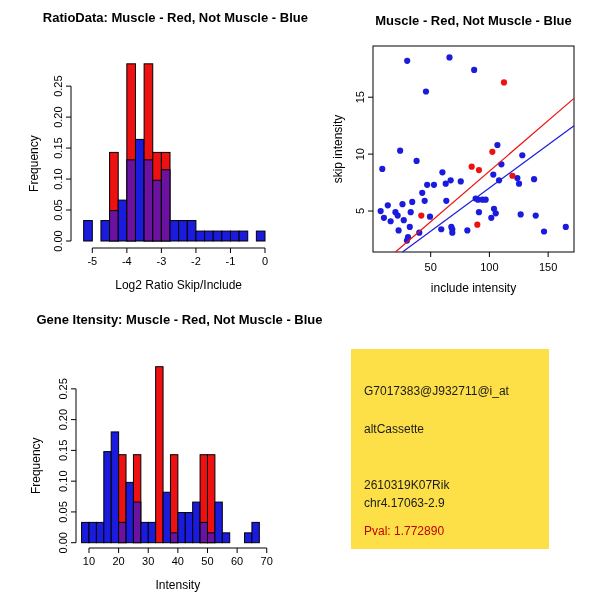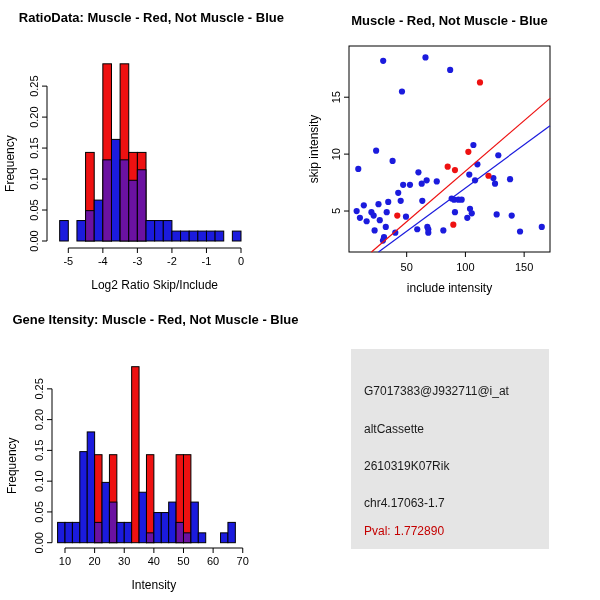--- a/index.html
+++ b/index.html
@@ -5,7 +5,7 @@
   html,body{margin:0;padding:0;background:#ffffff;}
   body{width:600px;height:600px;font-family:"Liberation Sans",sans-serif;}
   .grid{display:grid;grid-template-columns:300px 300px;grid-template-rows:300px 300px;width:600px;height:600px;}
-  .panel{position:relative;width:300px;height:300px;overflow:hidden;}
+  .panel{position:relative;width:300px;height:300px;overflow:hidden;padding-left:24px;}
   svg{display:block;}
   .infobox{position:absolute;left:51px;top:49px;width:198px;height:200px;}
   .info-line{position:absolute;left:13px;font-size:12px;white-space:nowrap;color:#1a1a1a;}

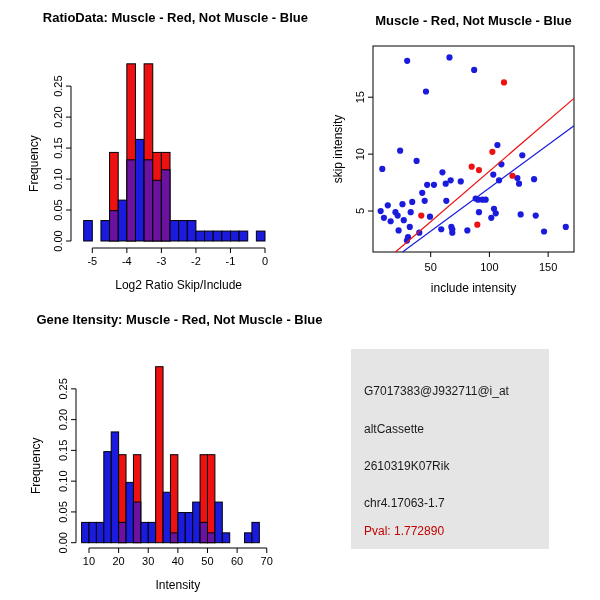--- a/index.html
+++ b/index.html
@@ -221,7 +221,7 @@
       </svg>
   </div>
   <div class="panel">
-    <div class="infobox" id="infobox" style="background: #e5e5e5;">
+    <div class="infobox" id="infobox" style="background: #fde047;">
       <div class="info-line il0" style="color: rgb(26, 26, 26);">G7017383@J932711@i_at</div>
       <div class="info-line il1" style="color: rgb(26, 26, 26);">altCassette</div>
       <div class="info-line il2" style="color: rgb(26, 26, 26);">2610319K07Rik</div>

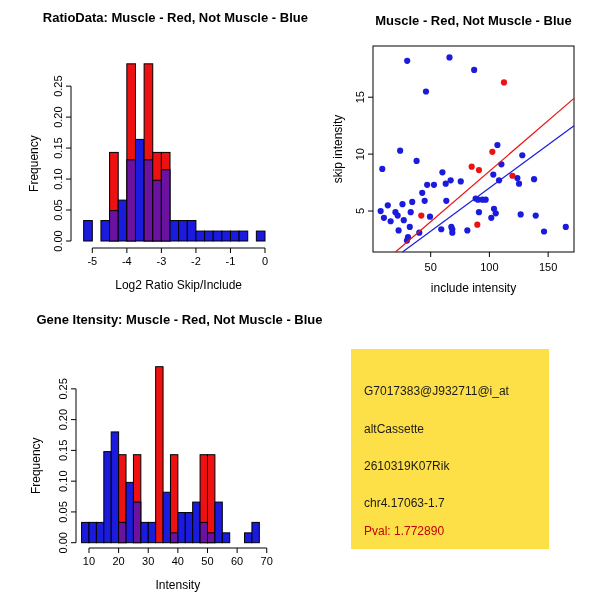--- a/index.html
+++ b/index.html
@@ -224,7 +224,7 @@
     <div class="infobox" id="infobox" style="background: #fde047;">
       <div class="info-line il0" style="color: rgb(26, 26, 26);">G7017383@J932711@i_at</div>
       <div class="info-line il1" style="color: rgb(26, 26, 26);">altCassette</div>
-      <div class="info-line il2" style="color: rgb(26, 26, 26);">2610319K07Rik</div>
+      <div class="info-line il2" style="color: rgb(26, 26, 26); margin-top: 19px;">2610319K07Rik</div>
       <div class="info-line il3" style="color: rgb(26, 26, 26);">chr4.17063-1.7</div>
       <div class="info-line il4" style="color: rgb(196, 0, 0);">Pval: 1.772890</div>
     </div>

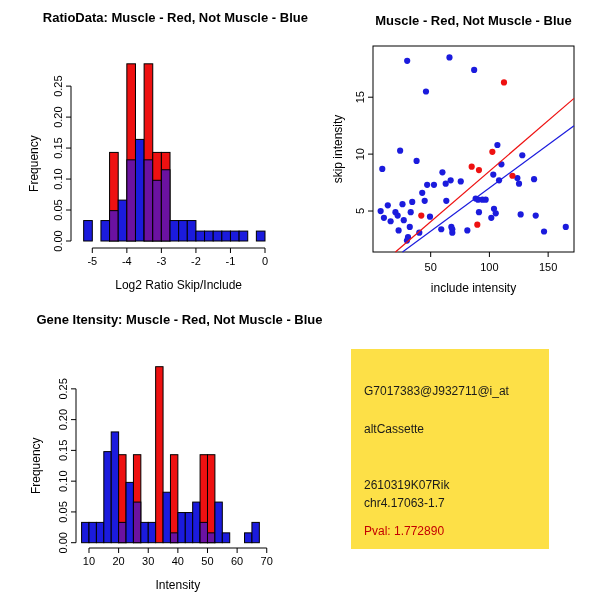--- a/index.html
+++ b/index.html
@@ -225,7 +225,7 @@
       <div class="info-line il0" style="color: rgb(26, 26, 26);">G7017383@J932711@i_at</div>
       <div class="info-line il1" style="color: rgb(26, 26, 26);">altCassette</div>
       <div class="info-line il2" style="color: rgb(26, 26, 26); margin-top: 19px;">2610319K07Rik</div>
-      <div class="info-line il3" style="color: rgb(26, 26, 26);">chr4.17063-1.7</div>
+      <div class="info-line il3" style="color: rgb(26, 26, 26);">chr4.17063-2.9</div>
       <div class="info-line il4" style="color: rgb(196, 0, 0);">Pval: 1.772890</div>
     </div>
   </div>

